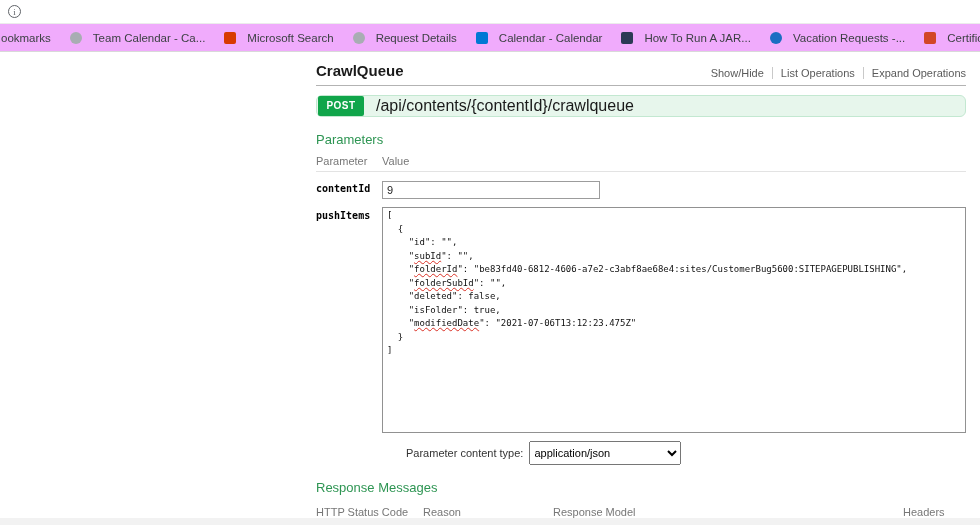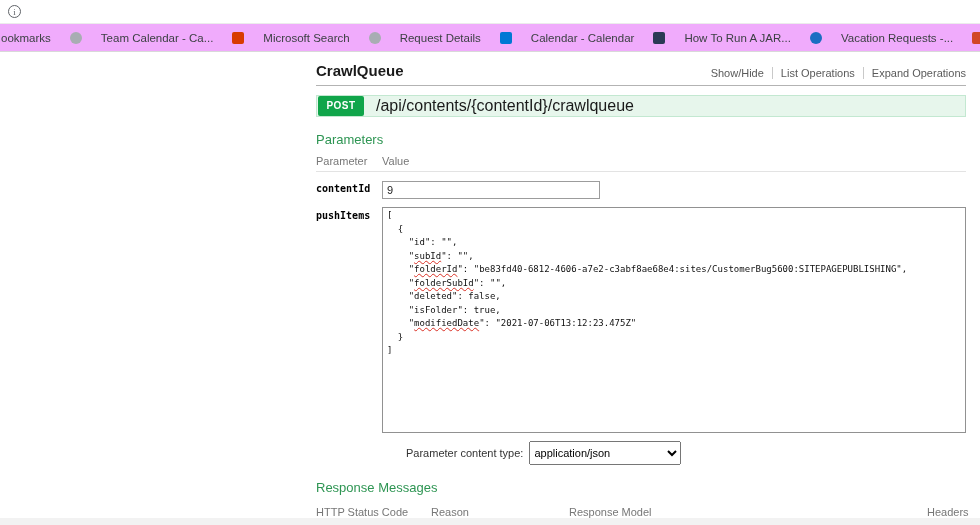--- a/index.html
+++ b/index.html
@@ -27,7 +27,7 @@
     padding-left:1px; border-bottom:1px solid #d9d9d9; background:#f0abfc;
     font-size:11.5px; color:#3c4043; white-space:nowrap;
   }
-  .bm { display:flex; align-items:center; gap:19px; cursor:pointer; }
+  .bm { display:flex; align-items:center; gap:11px; cursor:pointer; }
   .bm-icon { width:12px; height:12px; border-radius:2px; flex:none; }
   .bm-icon.globe { border-radius:50%; }
 

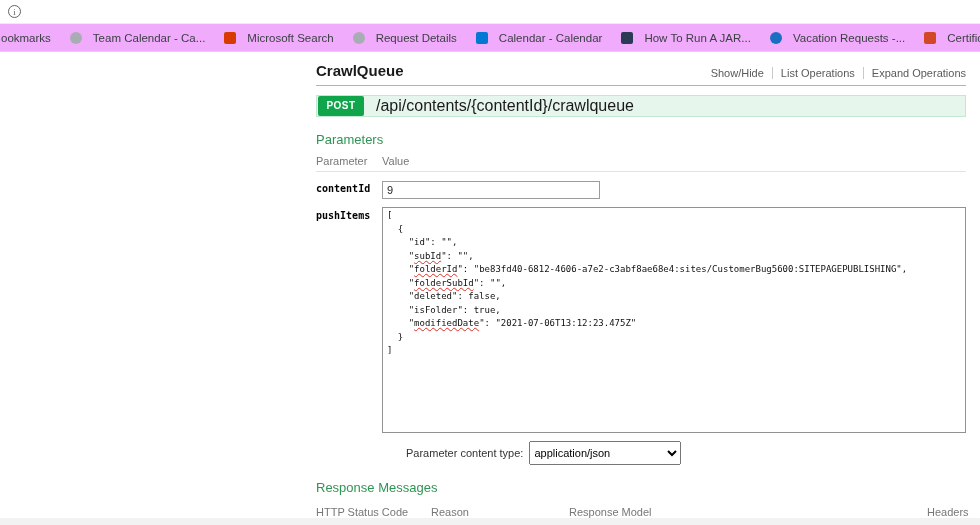--- a/index.html
+++ b/index.html
@@ -46,7 +46,7 @@
 
   .op-bar {
     margin-top:9px; height:22px; display:flex; align-items:center;
-    background:#e7f6ec; border:1px solid #c3e8d1; border-radius:0; cursor:pointer;
+    background:#e7f6ec; border:1px solid #c3e8d1; border-radius:6px; cursor:pointer;
   }
   .method-badge {
     background:#10a54a; color:#fff; font-size:10px; font-weight:bold;

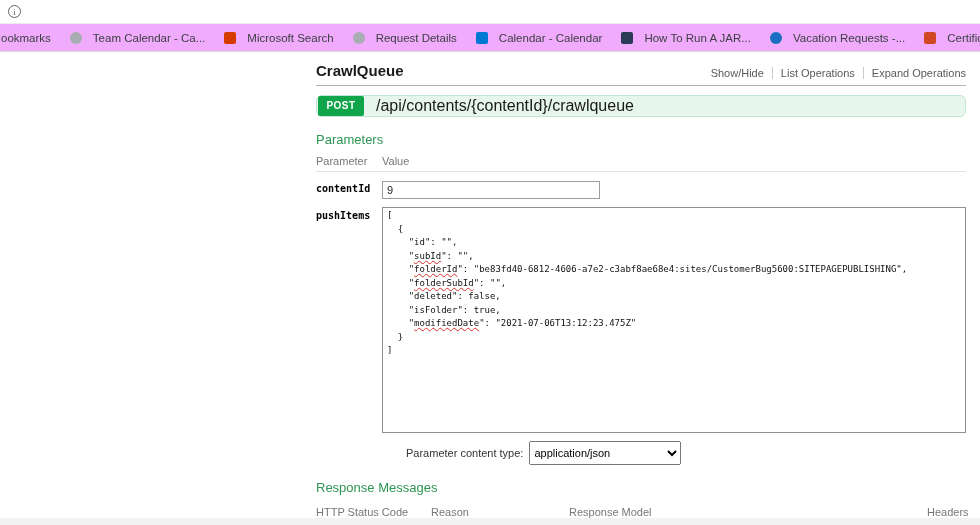--- a/index.html
+++ b/index.html
@@ -89,7 +89,7 @@
     font-size:11px; height:24px; width:152px; font-family:"Liberation Sans", sans-serif;
   }
 
-  .resp-header, .resp-row { display:grid; grid-template-columns:107px 130px 350px 1fr;gap:8px; }
+  .resp-header, .resp-row { display:grid; grid-template-columns:107px 130px 350px 1fr; }
   .resp-header {
     font-size:11px; color:#777; padding:8px 0 4px; border-bottom:1px solid #e3e3e3;
     margin-top:3px;

